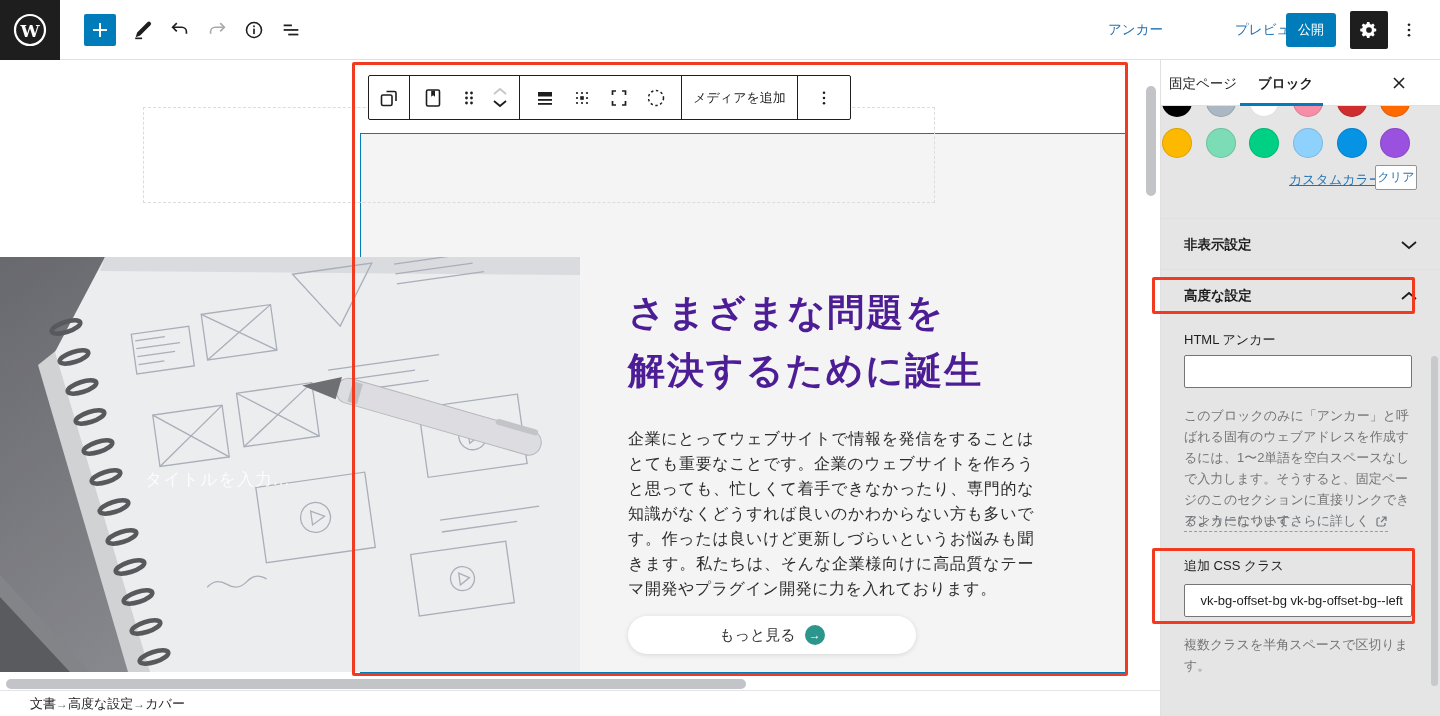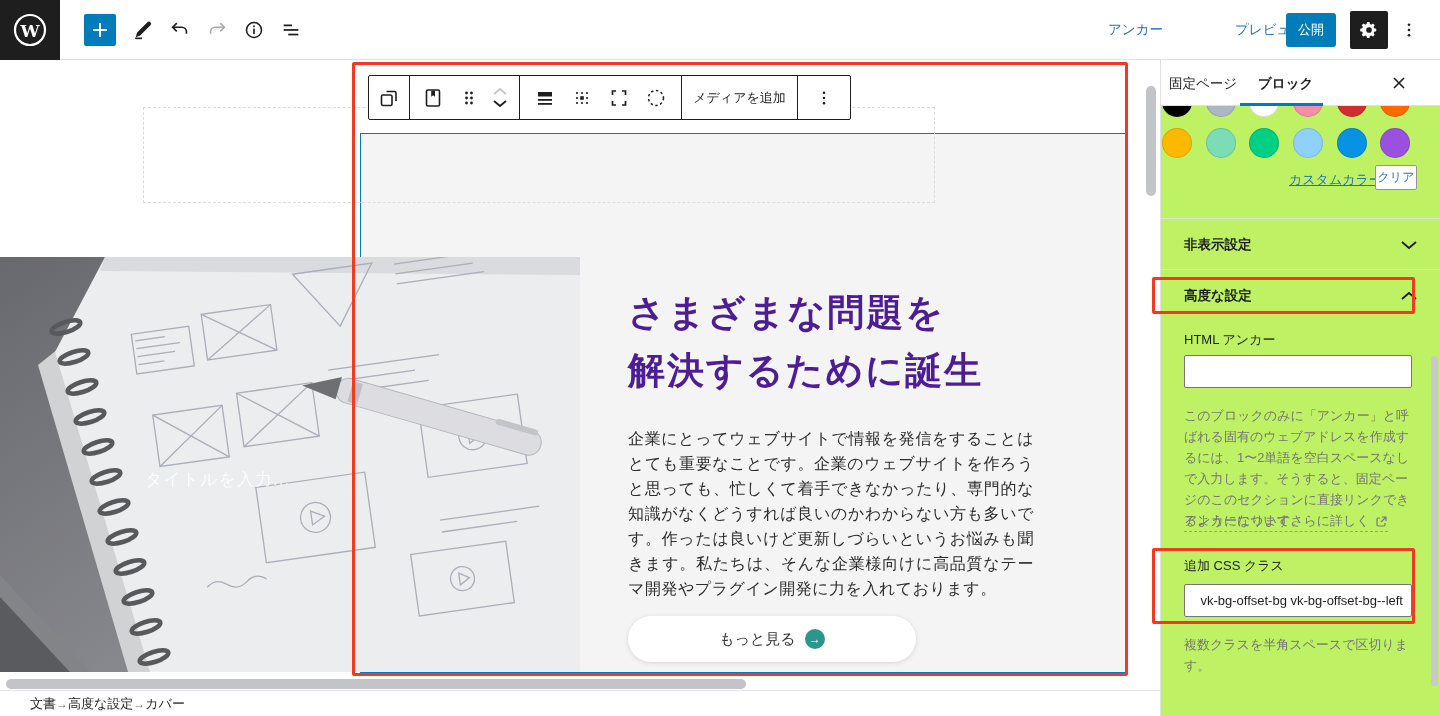--- a/index.html
+++ b/index.html
@@ -19,7 +19,7 @@
 
   
   .editor { position:absolute; left:0; top:60px; width:1160px; height:656px; background:#fff; overflow:hidden; }
-  .sidebar { position:absolute; left:1160px; top:60px; width:280px; height:656px; background:#bef264; border-left:1px solid #e0e0e0; }
+  .sidebar { position:absolute; left:1160px; top:60px; width:280px; height:656px; background:#e5e5e5; border-left:1px solid #e0e0e0; }
 
   
   .dashed-block { position:absolute; left:143px; top:47px; width:792px; height:96px; border:1px dashed #dcdcde; z-index:2; }

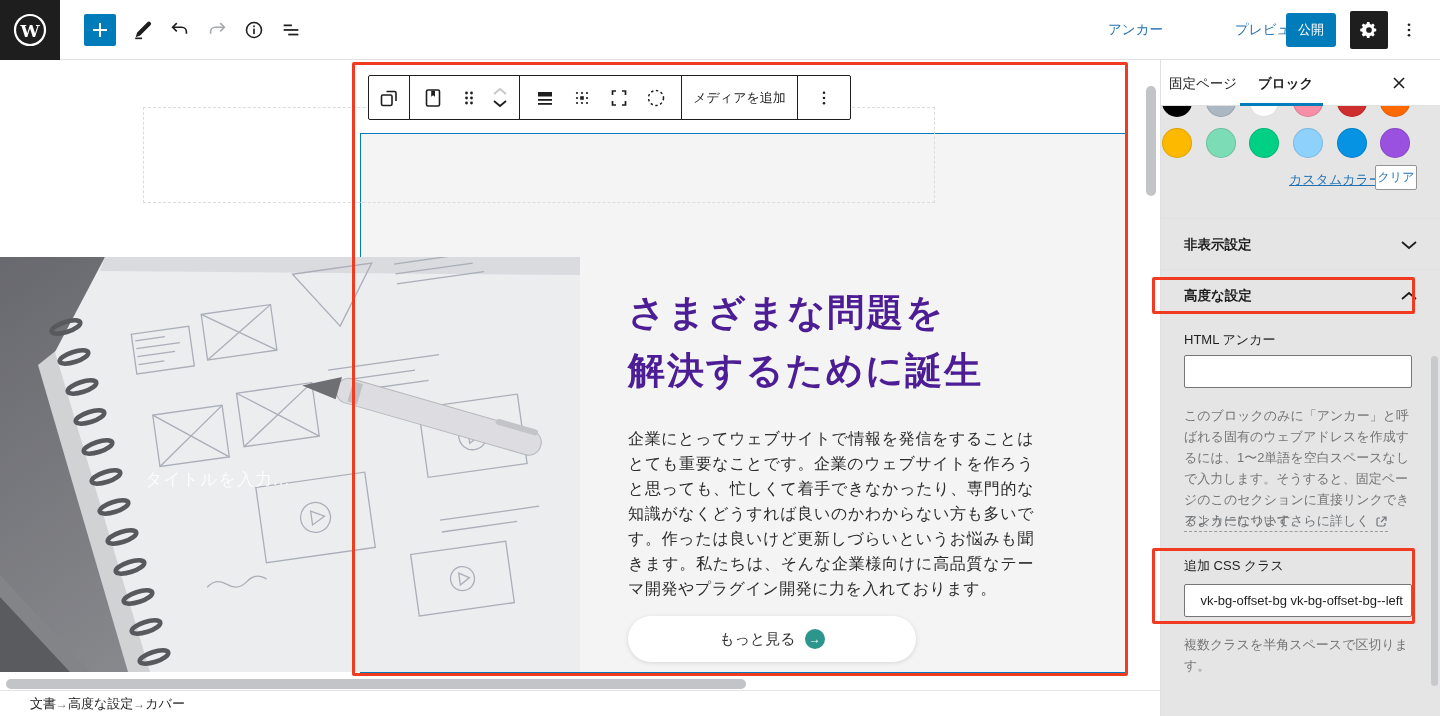--- a/index.html
+++ b/index.html
@@ -29,7 +29,7 @@
   .title-placeholder { position:absolute; left:145px; top:408px; z-index:4; font-size:17px; color:rgba(255,255,255,0.82); letter-spacing:1px; }
   .cover-heading { position:absolute; left:628px; top:224px; width:420px; z-index:2; font-size:37px; line-height:58px; font-weight:700; letter-spacing:2px; color:#4c1d95; }
   .cover-paragraph { position:absolute; left:628px; top:366px; width:406px; z-index:2; font-size:16px; line-height:25px; letter-spacing:0.5px; color:#2d2d2d; text-align:justify; }
-  .more-btn { position:absolute; left:628px; top:556px; width:288px; height:46px; z-index:2; background:#fff; border:none; border-radius:23px; box-shadow:0 1px 5px rgba(0,0,0,0.12); display:flex; align-items:center; justify-content:center; gap:9px; font-size:15px; color:#333; cursor:pointer; font-family:inherit; }
+  .more-btn { position:absolute; left:628px; top:556px; width:288px; height:38px; z-index:2; background:#fff; border:none; border-radius:23px; box-shadow:0 1px 5px rgba(0,0,0,0.12); display:flex; align-items:center; justify-content:center; gap:9px; font-size:15px; color:#333; cursor:pointer; font-family:inherit; }
   .more-arrow { width:20px; height:20px; border-radius:50%; background:#2d968c; color:#fff; display:flex; align-items:center; justify-content:center; font-size:12px; font-weight:bold; }
 
   

